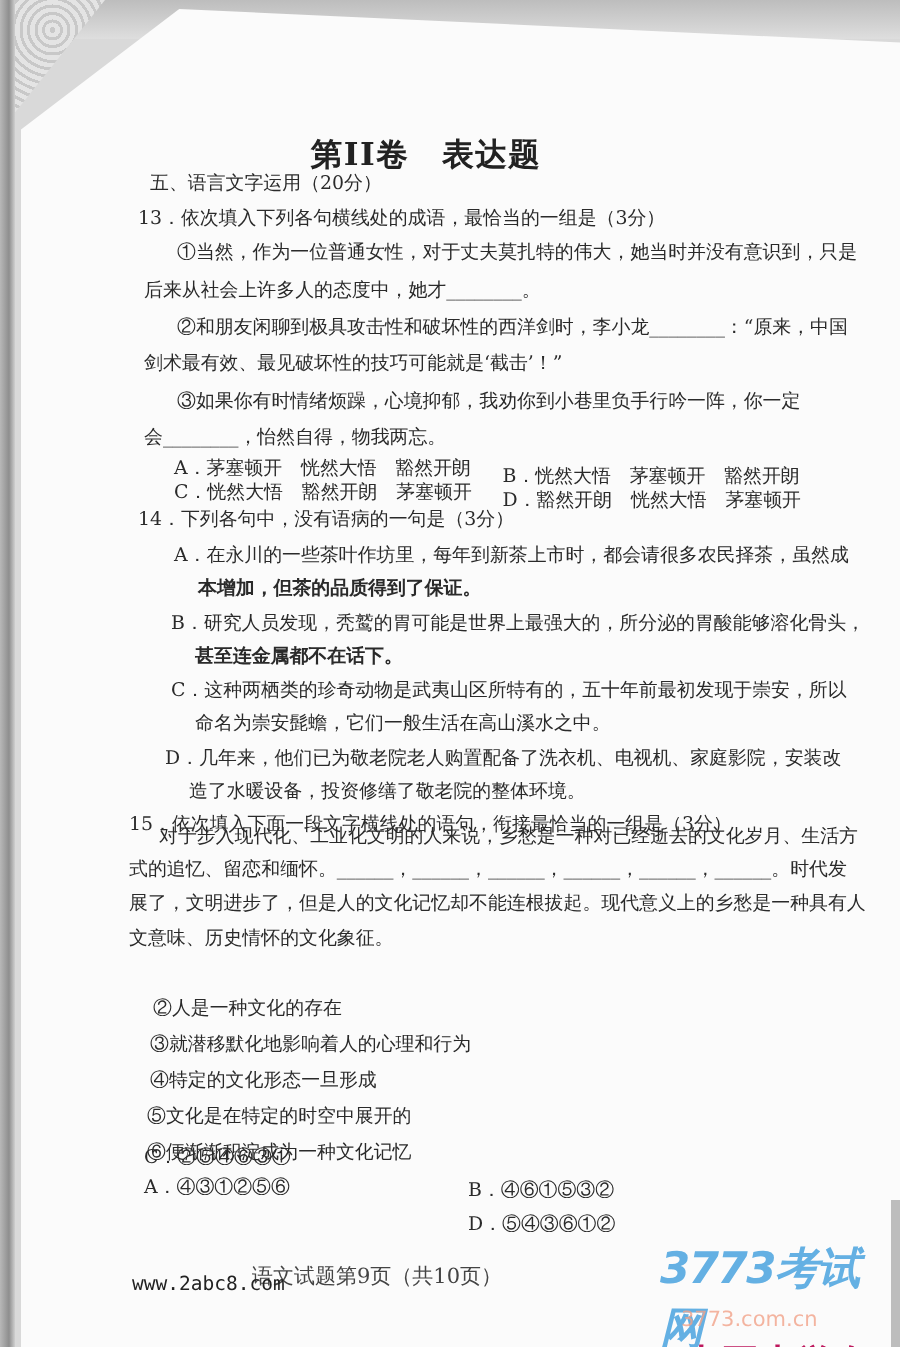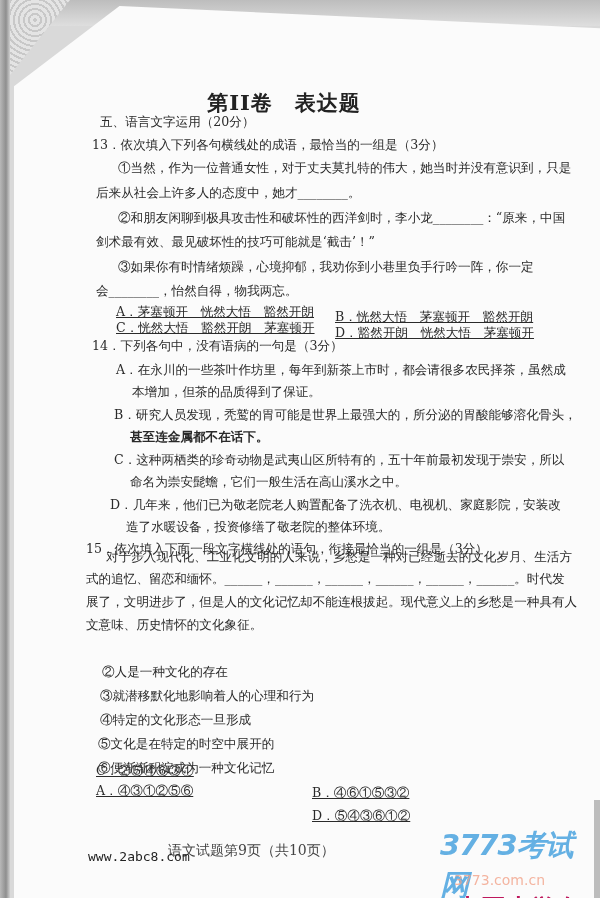--- a/index.html
+++ b/index.html
@@ -19,7 +19,7 @@
   .title { position:absolute; top:89px; left:0; width:568px; text-align:center; font-size:21px;
            font-weight:bold; letter-spacing:1px; color:#222; }
   .line { position:absolute; font-size:12.6px; white-space:nowrap; line-height:16px; }
-  .opt { position:absolute; font-size:12.6px; white-space:nowrap;text-decoration:underline; }
+  .opt { position:absolute; font-size:12.6px; white-space:nowrap; }
   .footer { position:absolute; top:842px; left:168px; font-size:14px; color:#444; }
   .site { position:absolute; top:849px; left:88px; font-family:"DejaVu Sans Mono","Liberation Mono",monospace;
           font-size:13px; color:#222; }

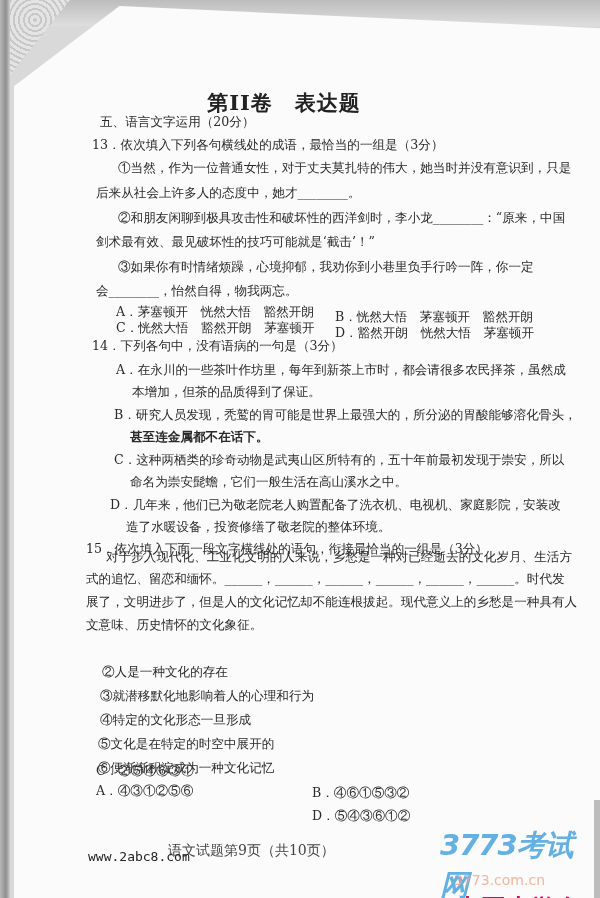--- a/index.html
+++ b/index.html
@@ -57,7 +57,7 @@
 
   <div class="line" style="top:338px;left:92px;">14．下列各句中，没有语病的一句是（3分）</div>
   <div class="line" style="top:362px;left:116px;">A．在永川的一些茶叶作坊里，每年到新茶上市时，都会请很多农民择茶，虽然成</div>
-  <div class="line" style="top:384px;left:132px;">本增加，但茶的品质得到了保证。</div>
+  <div class="line" style="top:384px;left:132px;font-weight:bold;">本增加，但茶的品质得到了保证。</div>
   <div class="line" style="top:407px;left:114px;">B．研究人员发现，秃鹫的胃可能是世界上最强大的，所分泌的胃酸能够溶化骨头，</div>
   <div class="line" style="top:429px;left:130px;font-weight:bold;">甚至连金属都不在话下。</div>
   <div class="line" style="top:452px;left:114px;">C．这种两栖类的珍奇动物是武夷山区所特有的，五十年前最初发现于崇安，所以</div>

